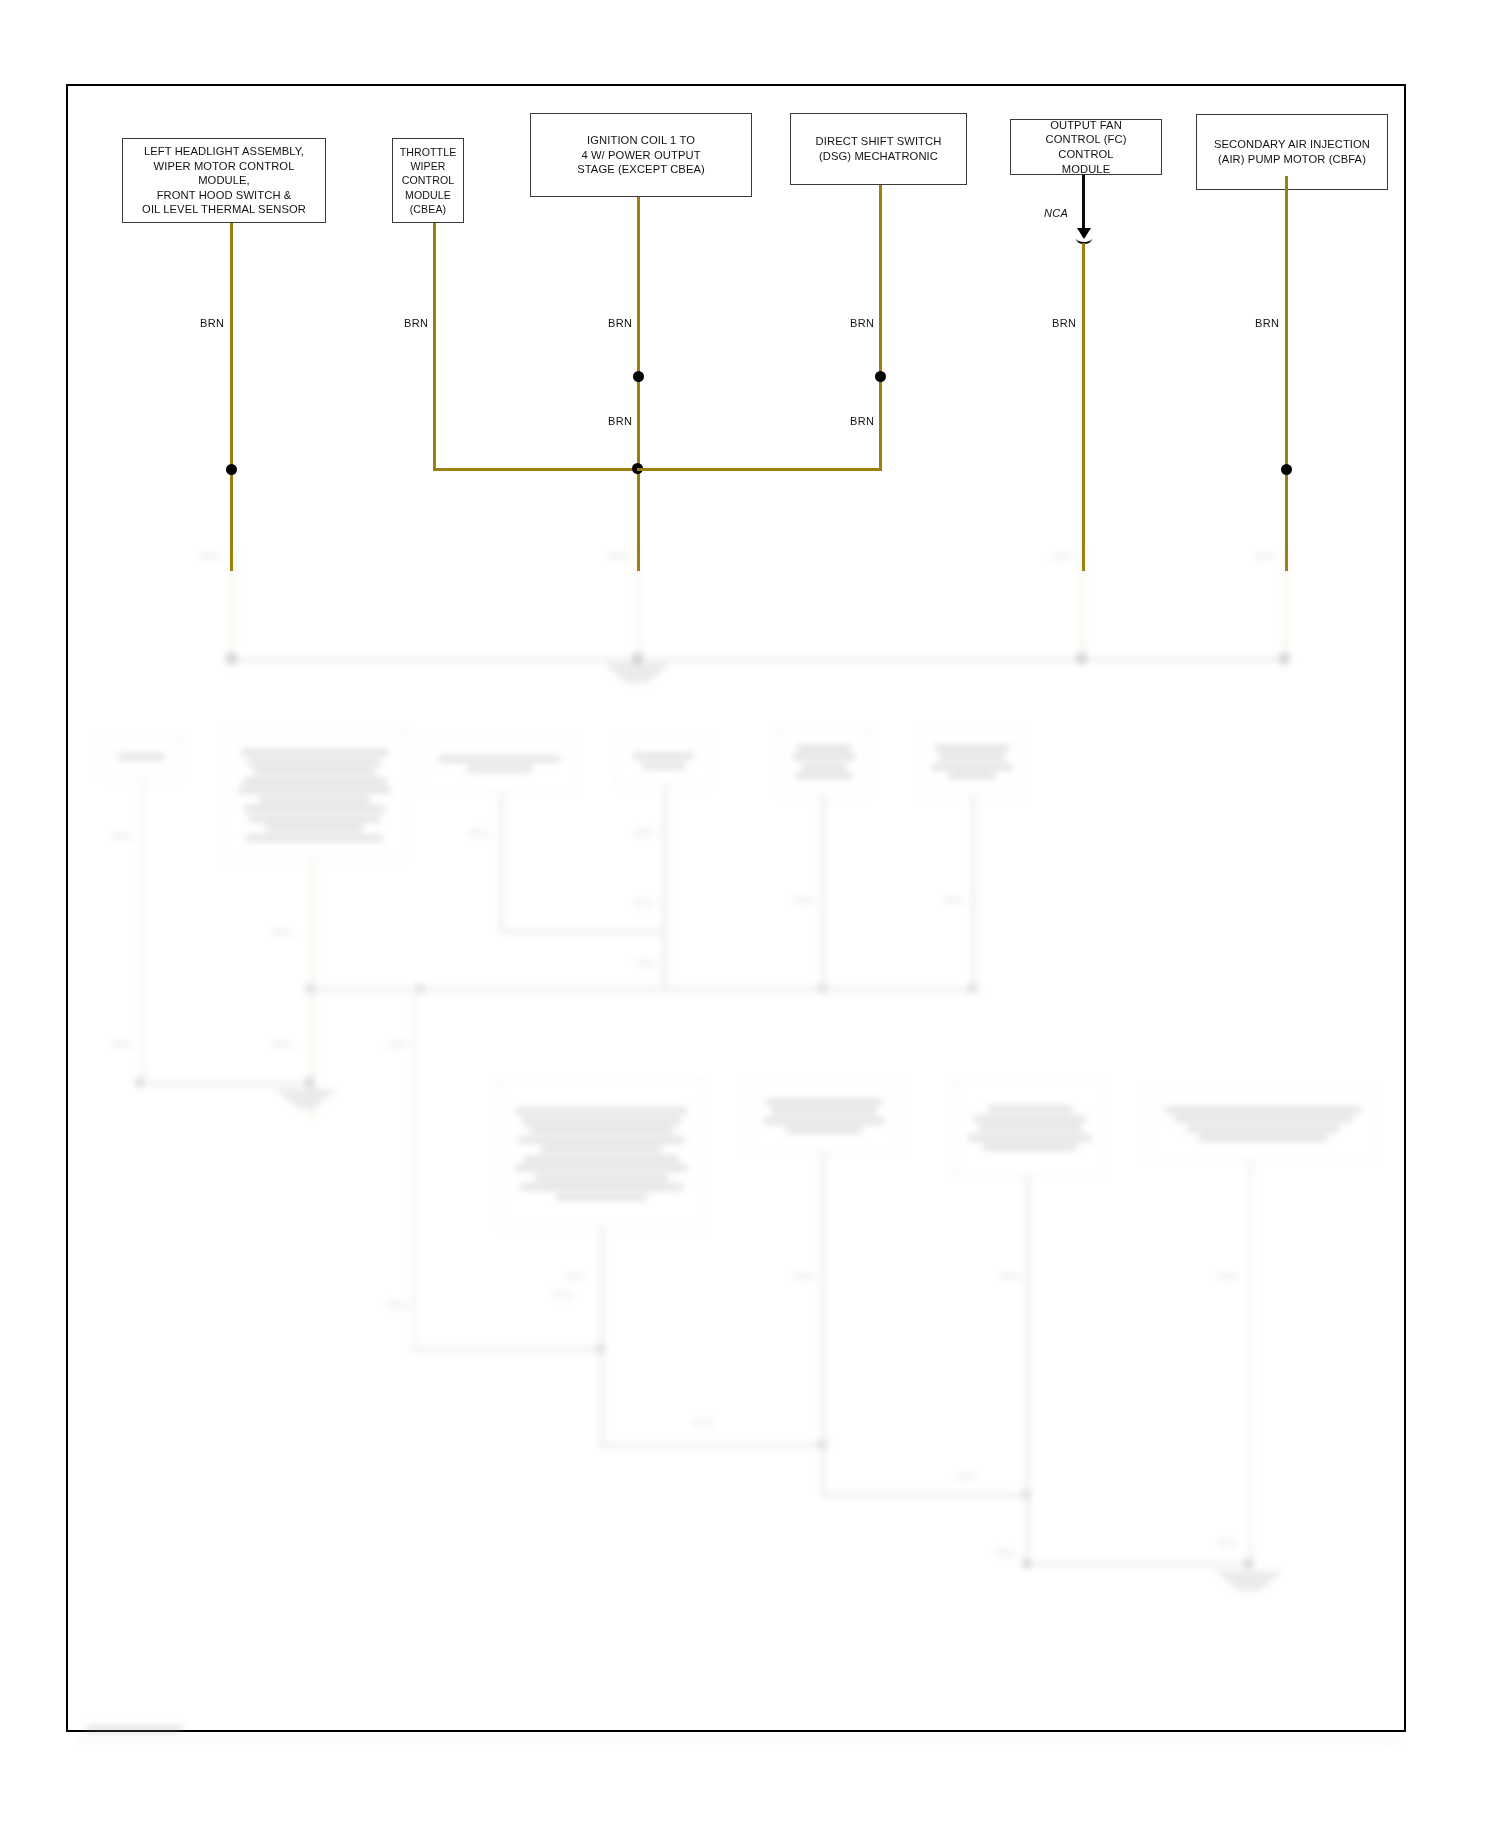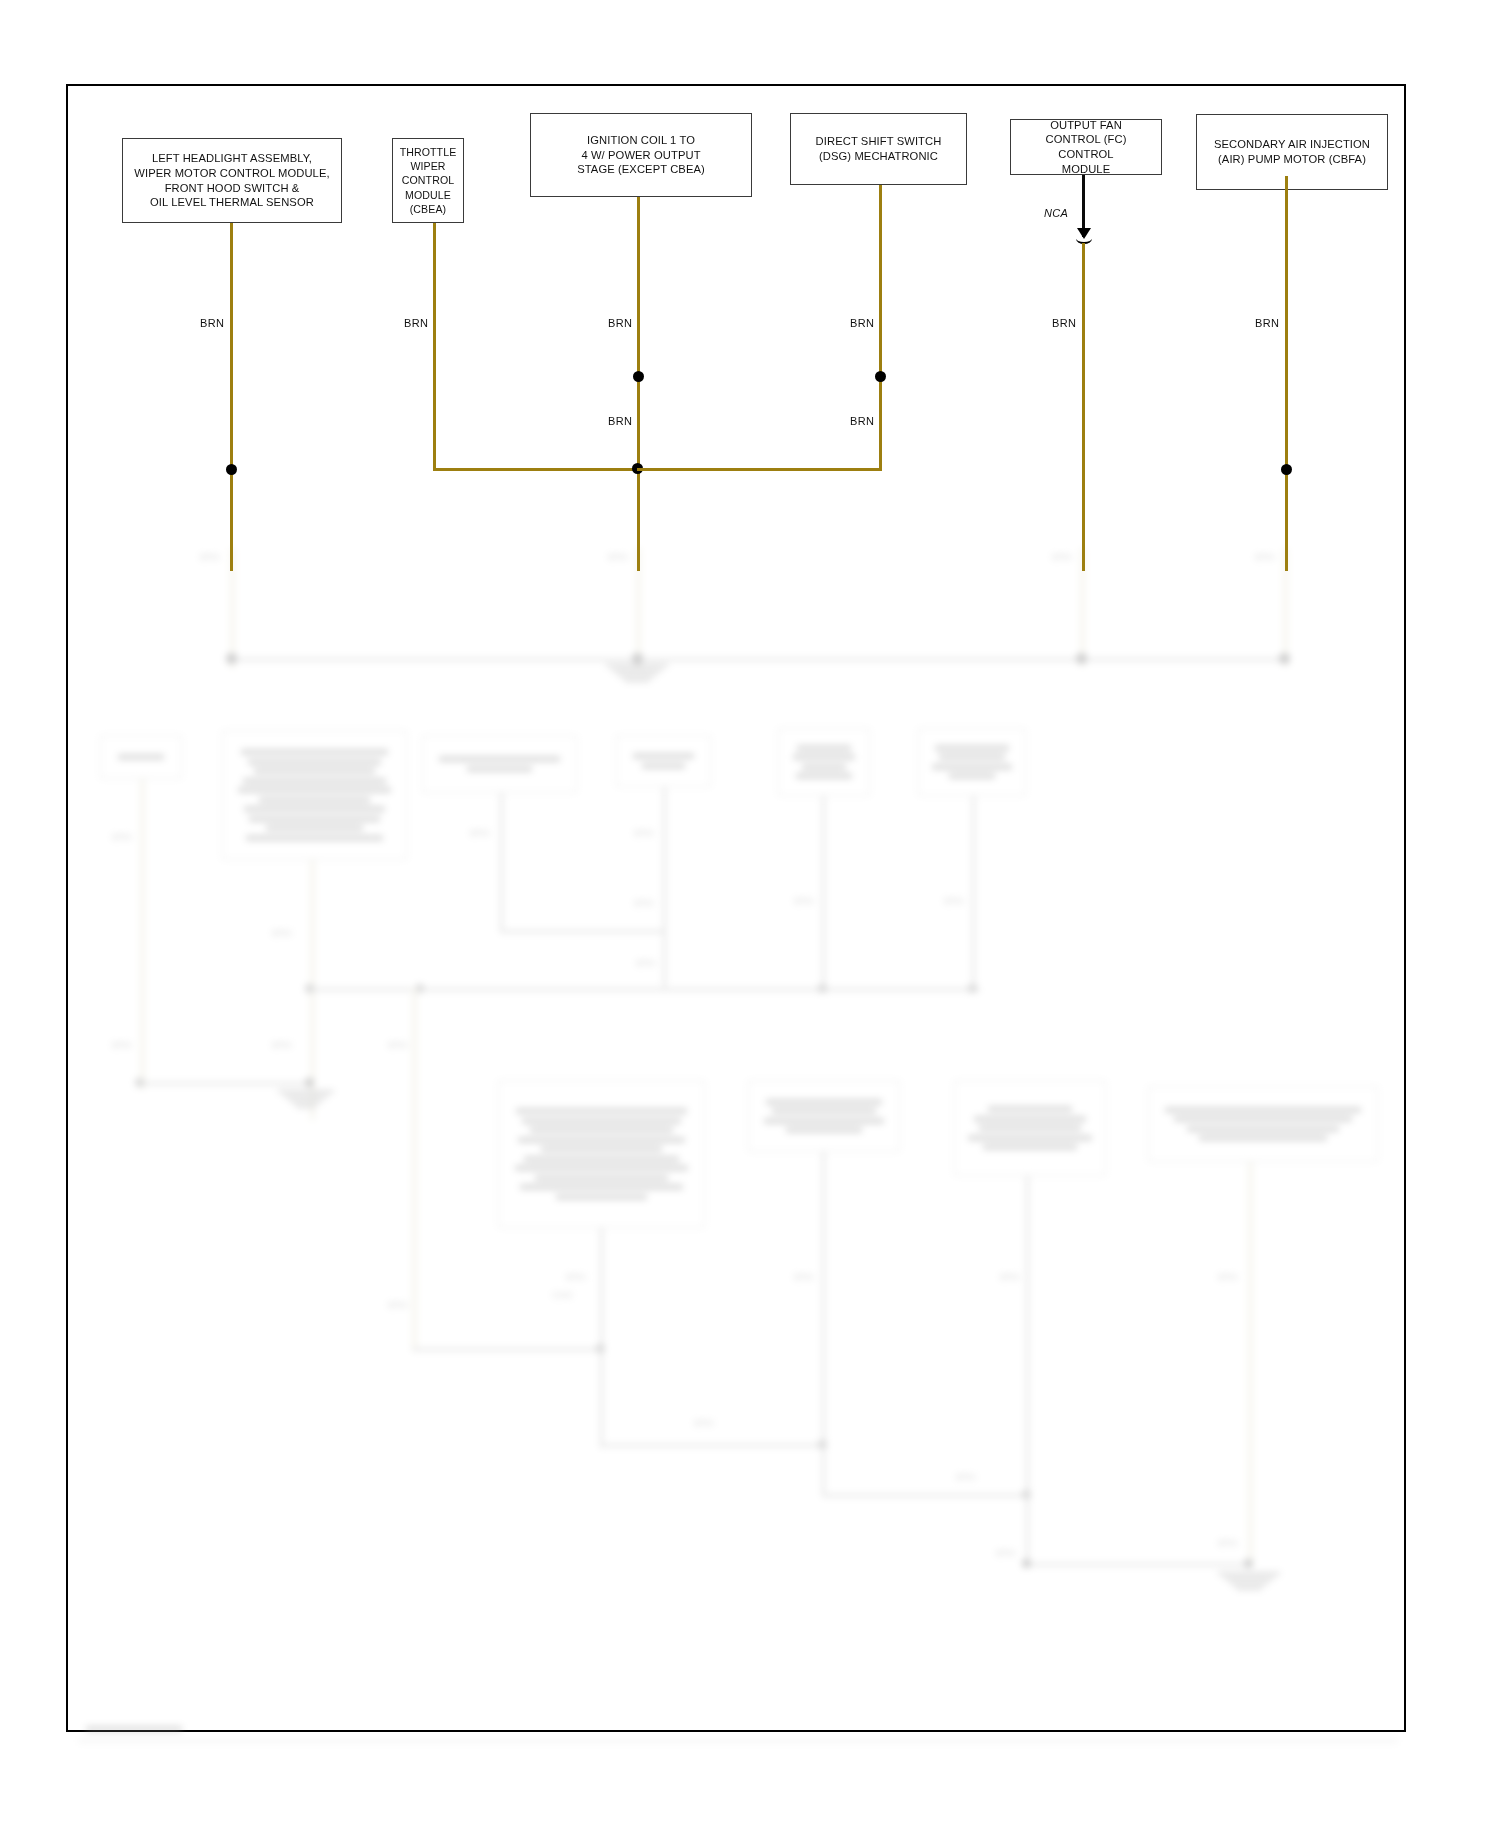--- a/index.html
+++ b/index.html
@@ -266,7 +266,7 @@
 
 <div id="upper-layer">
 
-  <div class="cbox" id="box-headlight" style="left:122px;top:138px;width:220px;height:85px;">
+  <div class="cbox" id="box-headlight" style="left:122px;top:138px;width:204px;height:85px;">
     <span>LEFT HEADLIGHT ASSEMBLY,
 WIPER MOTOR CONTROL MODULE,
 FRONT HOOD SWITCH &amp;

